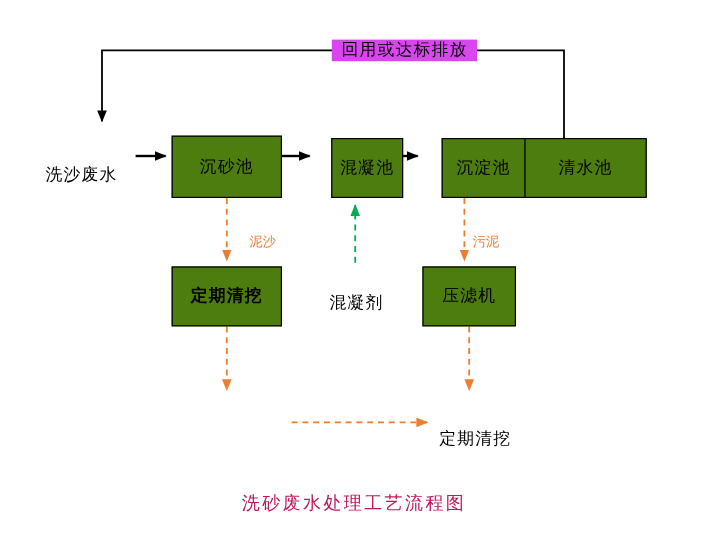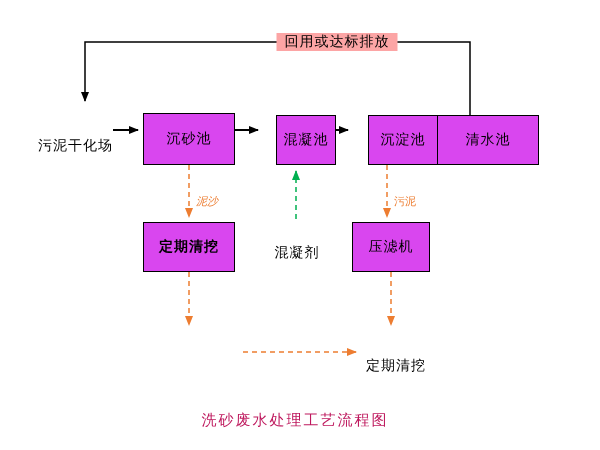--- a/index.html
+++ b/index.html
@@ -43,7 +43,7 @@
     transform: translate(-50%, -50%);
   }
   .lbl.on-line {
-    background: #fca5a5;
+    background: #d946ef;
     padding: 0 8px;
   }
   .lbl.small-orange {

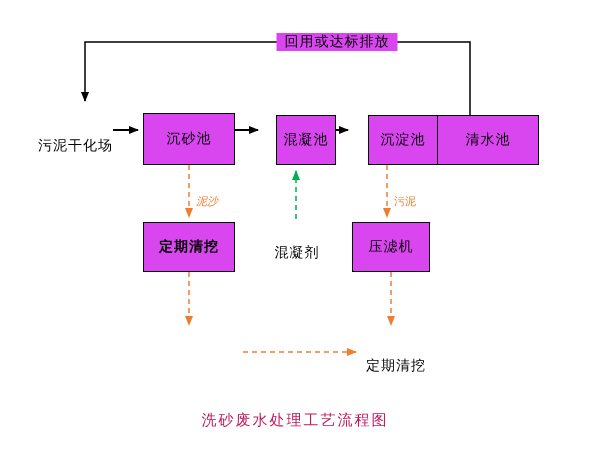--- a/index.html
+++ b/index.html
@@ -98,7 +98,7 @@
 
   <div class="lbl centered on-line" style="left:337px; top:42px;">回用或达标排放</div>
 
-  <div class="lbl" style="left:38px; top:137px;">污泥干化场</div>
+  <div class="lbl" style="left:38px; top:137px;">洗沙废水</div>
 
   <div class="box" style="left:143px; top:113px; width:92px; height:52px;">沉砂池</div>
   <div class="box" style="left:262px; top:115px; width:60px; height:50px;margin-left:14px;">混凝池</div>

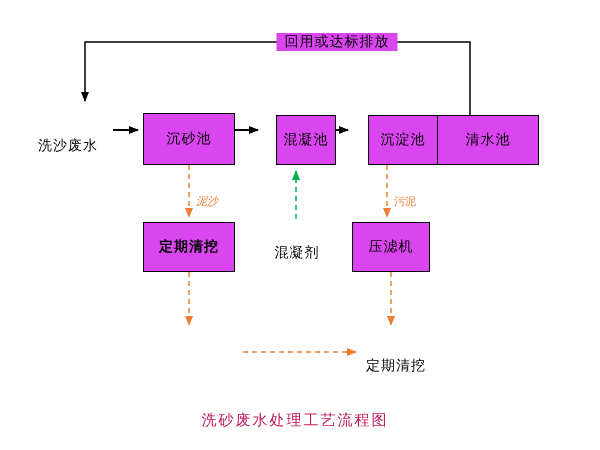--- a/index.html
+++ b/index.html
@@ -22,7 +22,7 @@
   }
   .box {
     position: absolute;
-    background: #d946ef;
+    background: #4d7c0f;
     border: 1px solid #000000;
     display: flex;
     align-items: center;

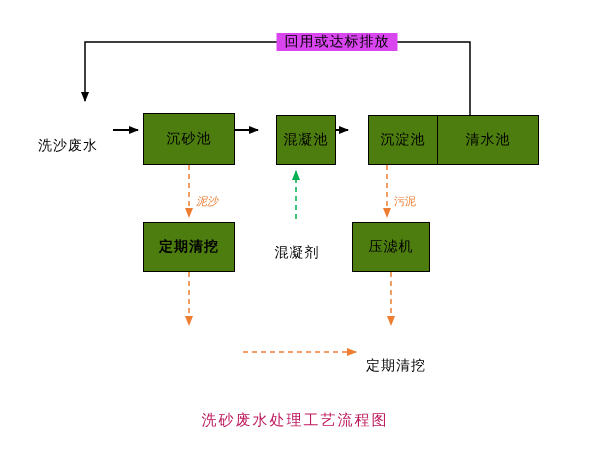--- a/index.html
+++ b/index.html
@@ -107,7 +107,7 @@
   <div class="box" style="left:143px; top:222px; width:92px; height:50px;font-weight:bold;">定期清挖</div>
   <div class="box" style="left:352px; top:222px; width:78px; height:50px;">压滤机</div>
 
-  <div class="lbl small-orange" style="left:196px; top:194px;font-style:italic;">泥沙</div>
+  <div class="lbl small-orange" style="left:208px; top:194px;">泥沙</div>
   <div class="lbl small-orange" style="left:394px; top:194px;text-align:center;">污泥</div>
 
   <div class="lbl centered" style="left:297px; top:253px;text-align:center;">混凝剂</div>

